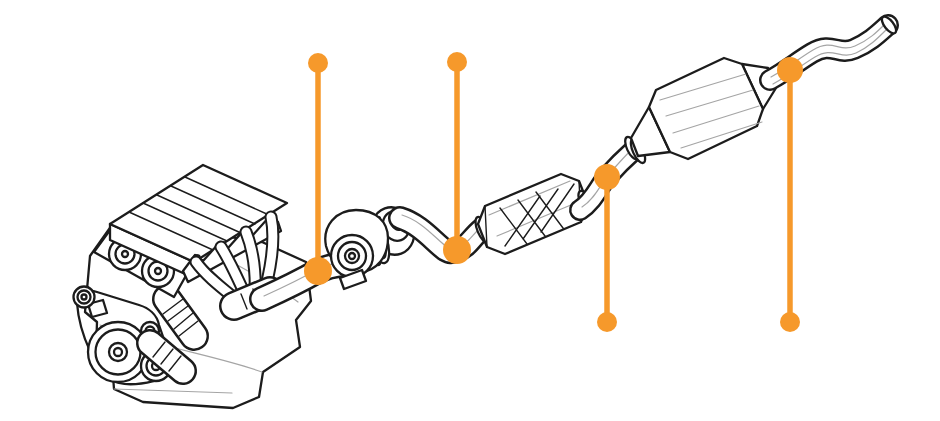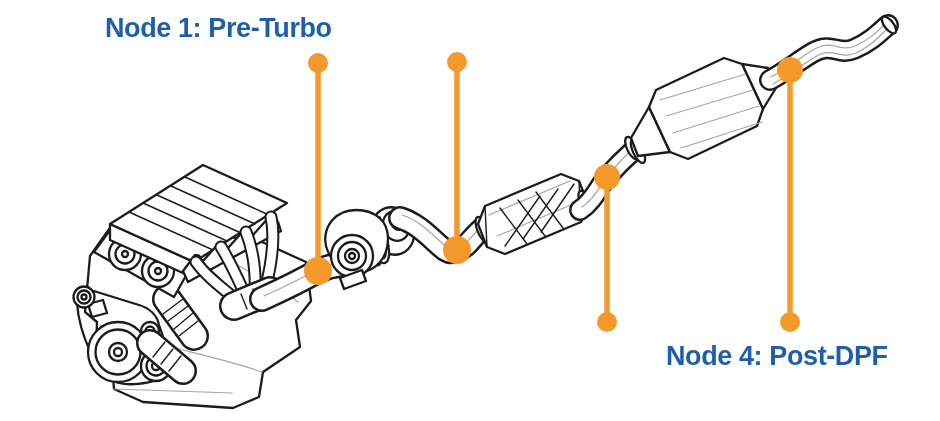--- a/index.html
+++ b/index.html
@@ -191,7 +191,6 @@
     </g>
   </svg>
 
-  <div class="node-label" style="left:105px;top:13px">Node 1: Pre-Turbo</div>
   <div class="node-label" style="left:666px;top:341px">Node 4: Post-DPF</div>
 
 </div>

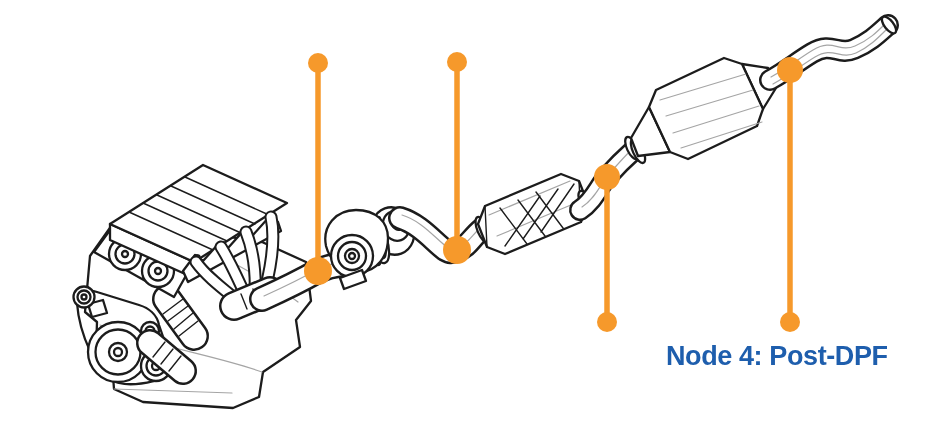--- a/index.html
+++ b/index.html
@@ -191,7 +191,6 @@
     </g>
   </svg>
 
-  <div class="node-label" style="left:666px;top:341px">Node 4: Post-DPF</div>
 
 </div>
 

